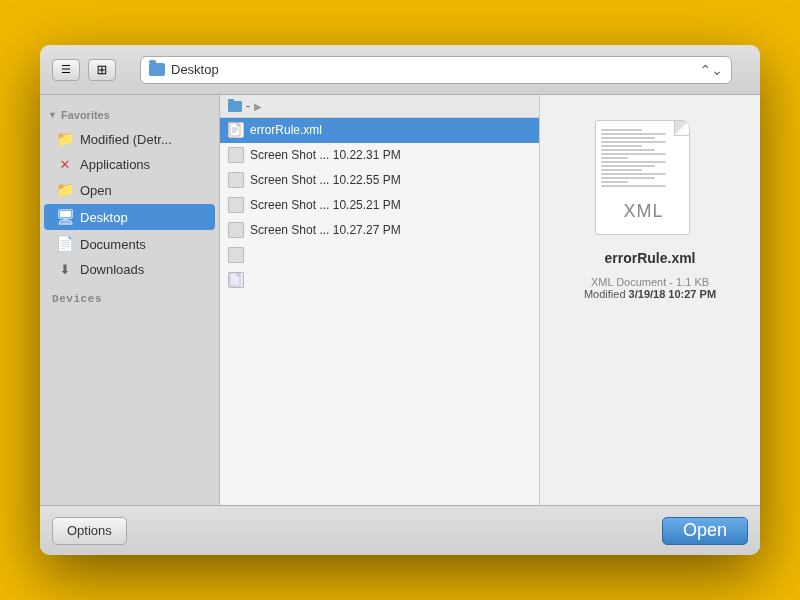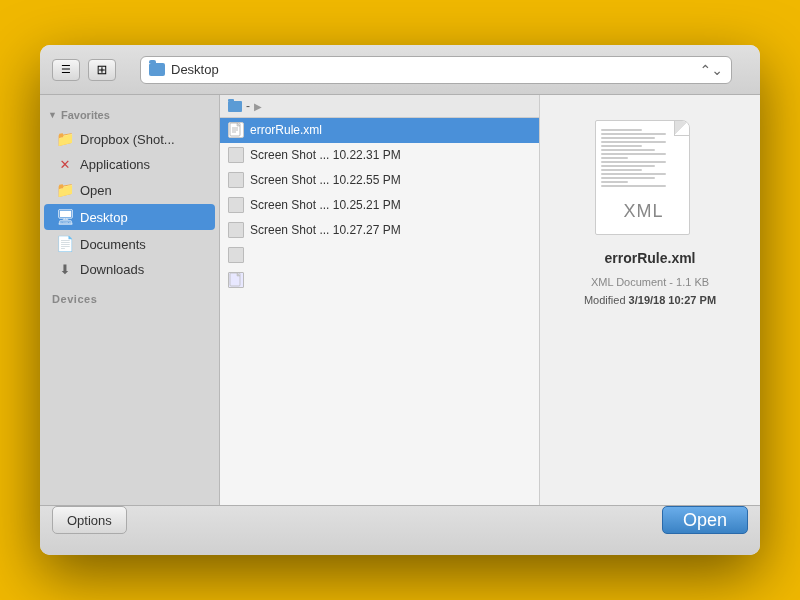--- a/index.html
+++ b/index.html
@@ -445,7 +445,7 @@
 
       <div class="sidebar-item">
         <span class="item-icon">📁</span>
-        <span>Dropbox (Shot...</span>
+        <span>Modified (Detr...</span>
       </div>
       <div class="sidebar-item">
         <span class="item-icon" style="font-size:13px; color:#c44;">✕</span>

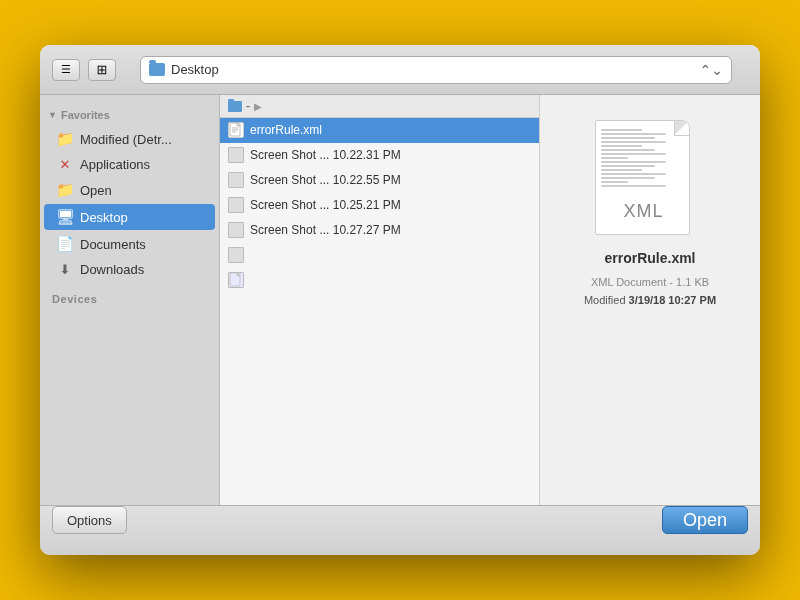--- a/index.html
+++ b/index.html
@@ -119,6 +119,7 @@
       color: #888;
       padding: 4px 12px 2px;
       letter-spacing: 0.05em;
+      font-family: Liberation Mono, monospace;
     }
 
     .sidebar-item {

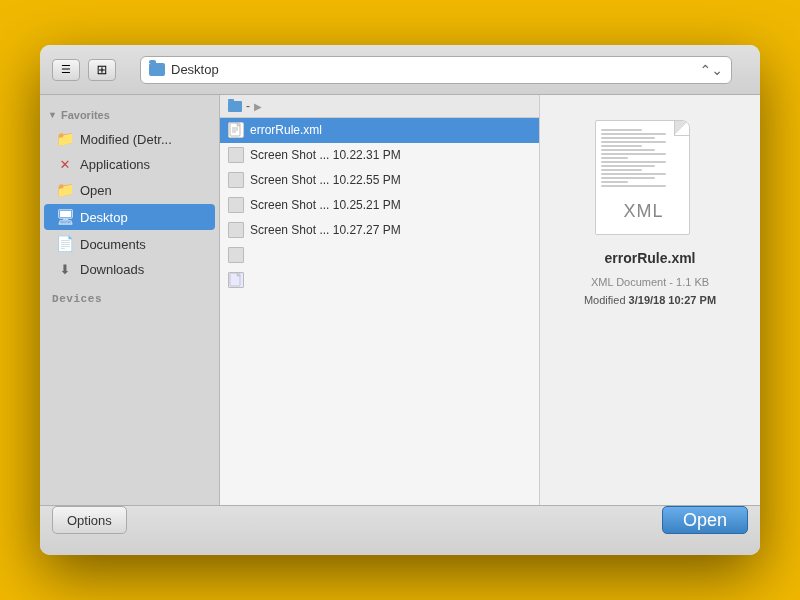--- a/index.html
+++ b/index.html
@@ -358,7 +358,7 @@
     .preview-modified {
       font-size: 11px;
       color: #888;
-      margin-top: 6px;
+      margin-top: 0;
     }
 
     .preview-modified span {

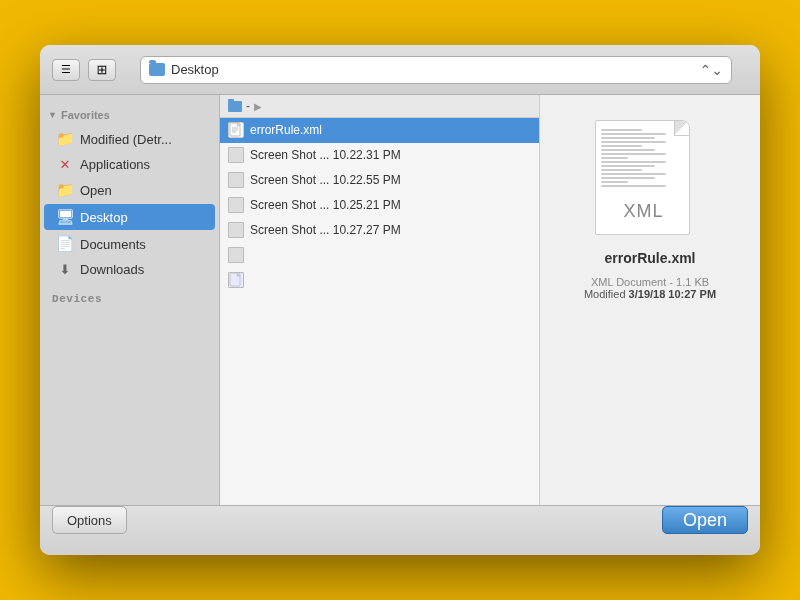--- a/index.html
+++ b/index.html
@@ -372,7 +372,7 @@
       background: linear-gradient(180deg, #e0e0e0 0%, #d0d0d0 100%);
       border-top: 1px solid #b0b0b0;
       display: flex;
-      align-items: flex-start;
+      align-items: center;
       padding: 0 12px;
     }
 

